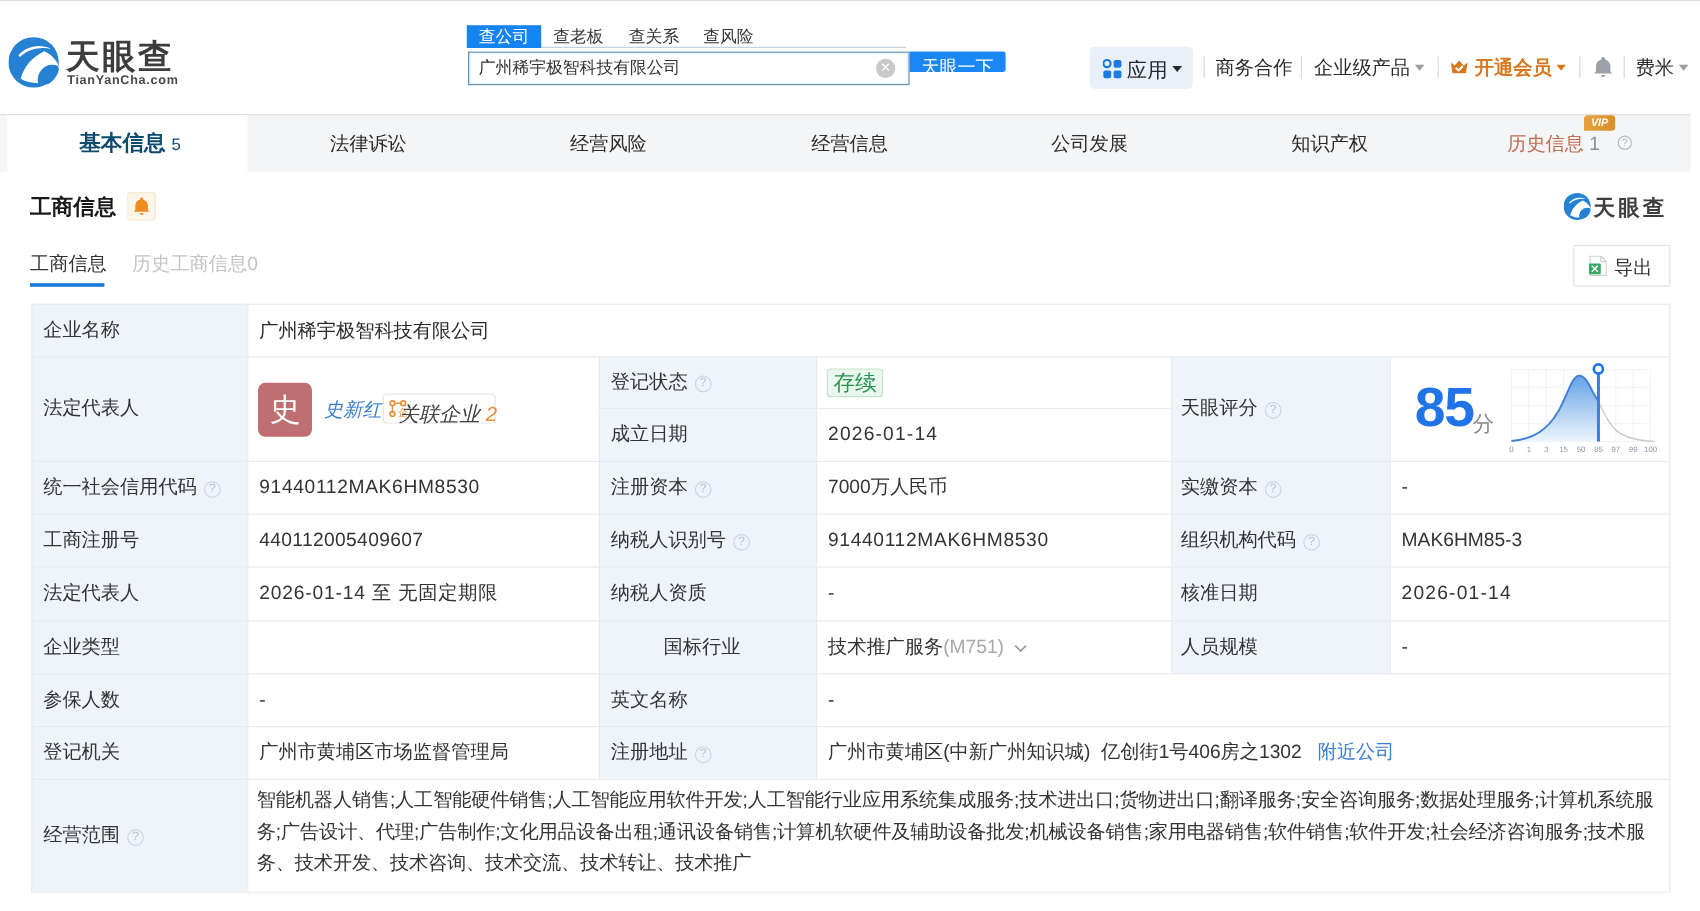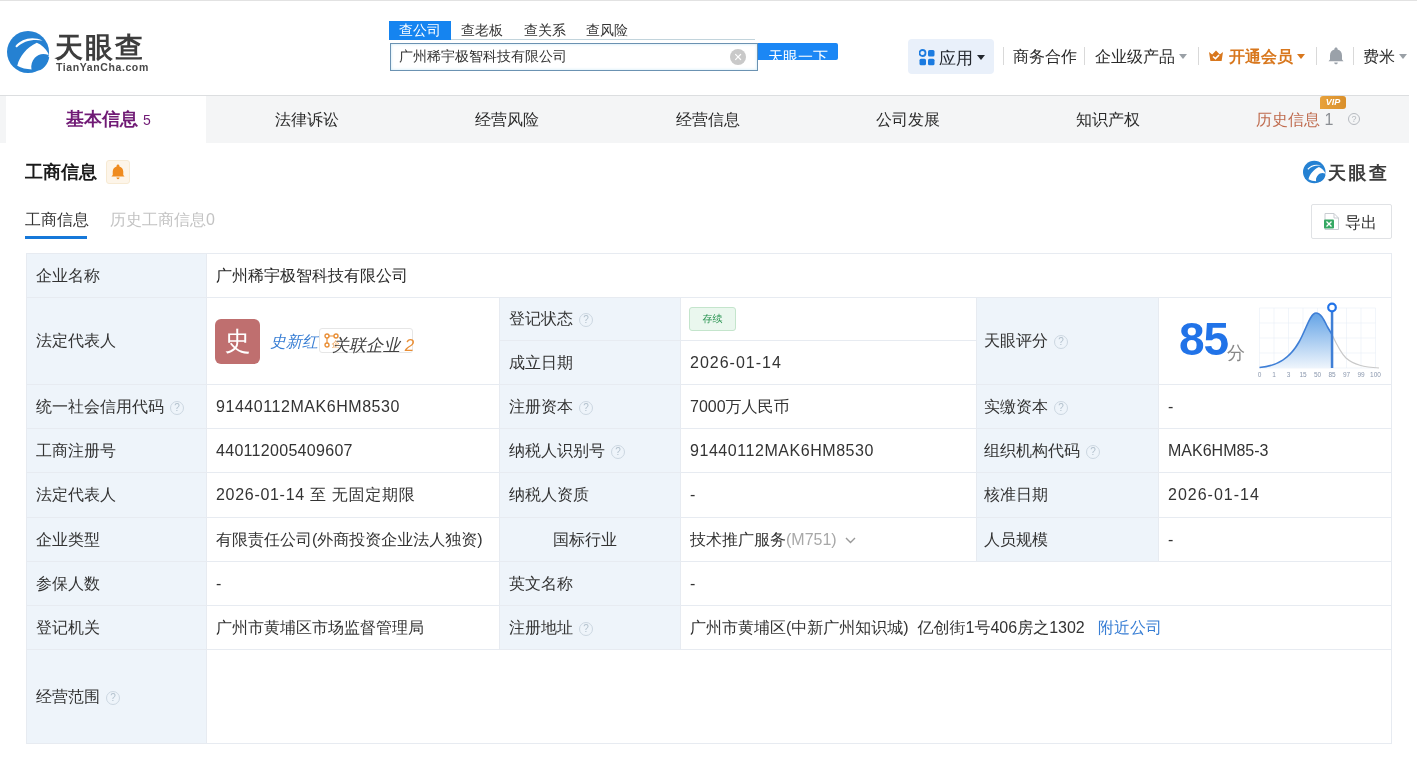--- a/index.html
+++ b/index.html
@@ -72,7 +72,7 @@
 
 <div class="abs" style="left:0;top:95px;width:1409px;height:48px;background:#f4f5f6;border-top:1px solid #dcdee0;"></div>
 <div class="abs" style="left:6px;top:96px;width:200px;height:47px;background:#fff;"></div>
-<div class="abs" style="left:66px;top:107px;font-size:18px;font-weight:bold;color:#701a75;">基本信息 <span style="font-size:14px;font-weight:normal;">5</span></div>
+<div class="abs" style="left:66px;top:107px;font-size:18px;font-weight:bold;color:#0c4a6e;">基本信息 <span style="font-size:14px;font-weight:normal;">5</span></div>
 <div class="abs" style="left:275px;top:110px;font-size:16px;color:#2b2b2b;">法律诉讼</div>
 <div class="abs" style="left:475px;top:110px;font-size:16px;color:#2b2b2b;">经营风险</div>
 <div class="abs" style="left:676px;top:110px;font-size:16px;color:#2b2b2b;">经营信息</div>

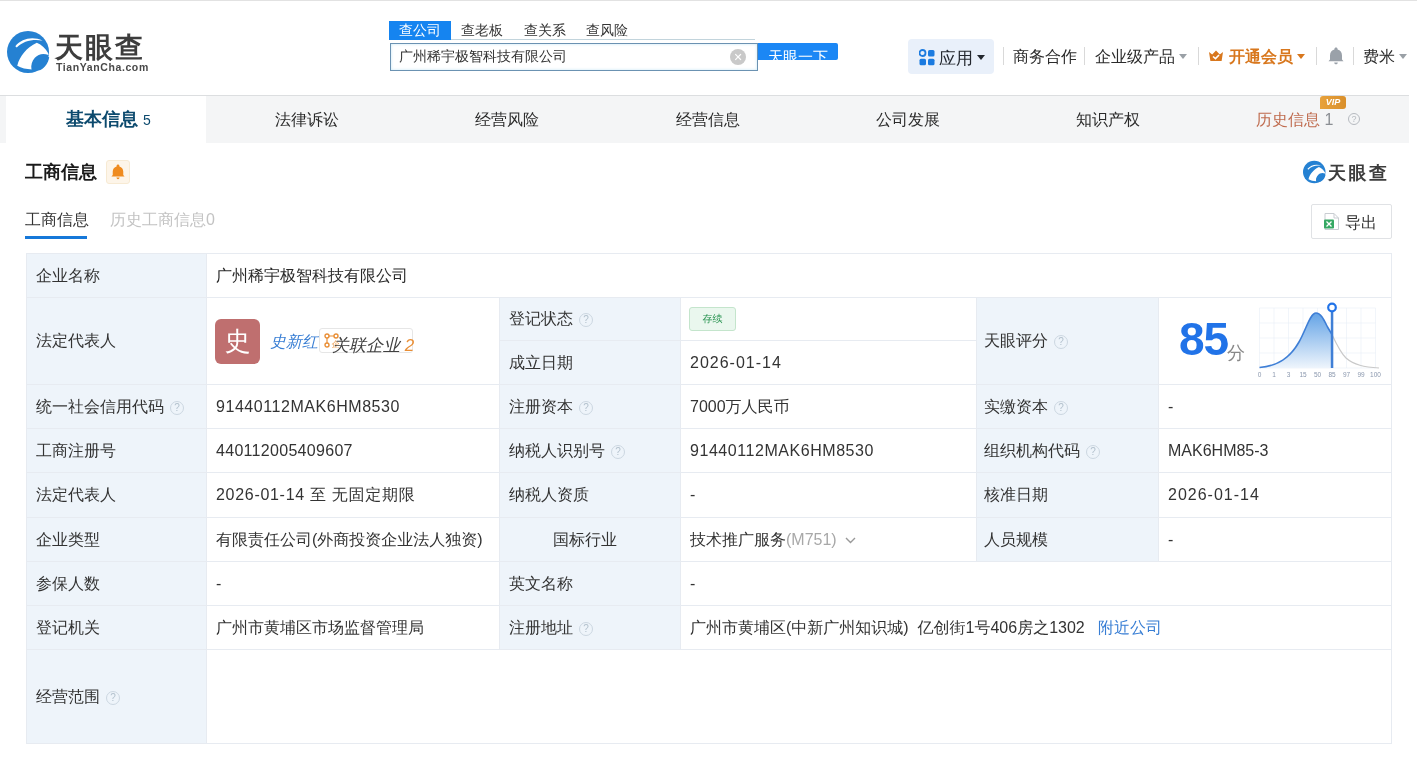--- a/index.html
+++ b/index.html
@@ -150,7 +150,7 @@
 </svg>
 <div class="abs" style="left:332px;top:334px;font-size:17px;color:#404040;font-style:italic;">关联企业 <span style="color:#e98e35;">2</span></div>
 <div class="abs lbl" style="left:509px;top:309px;">登记状态<span class="qm">?</span></div>
-<div class="abs" style="left:689px;top:307px;width:47px;height:24px;background:#eaf7ee;border:1px solid #c4e5cc;border-radius:3px;color:#27934f;font-size:10px;text-align:center;line-height:22px;">存续</div>
+<div class="abs" style="left:689px;top:307px;width:47px;height:24px;background:#eaf7ee;border:1px solid #c4e5cc;border-radius:3px;color:#27934f;font-size:18px;text-align:center;line-height:22px;">存续</div>
 <div class="abs lbl" style="left:509px;top:353px;">成立日期</div>
 <div class="abs val" style="left:690px;top:353px;letter-spacing:1px;">2026-01-14</div>
 <div class="abs lbl" style="left:984px;top:331px;">天眼评分<span class="qm">?</span></div>

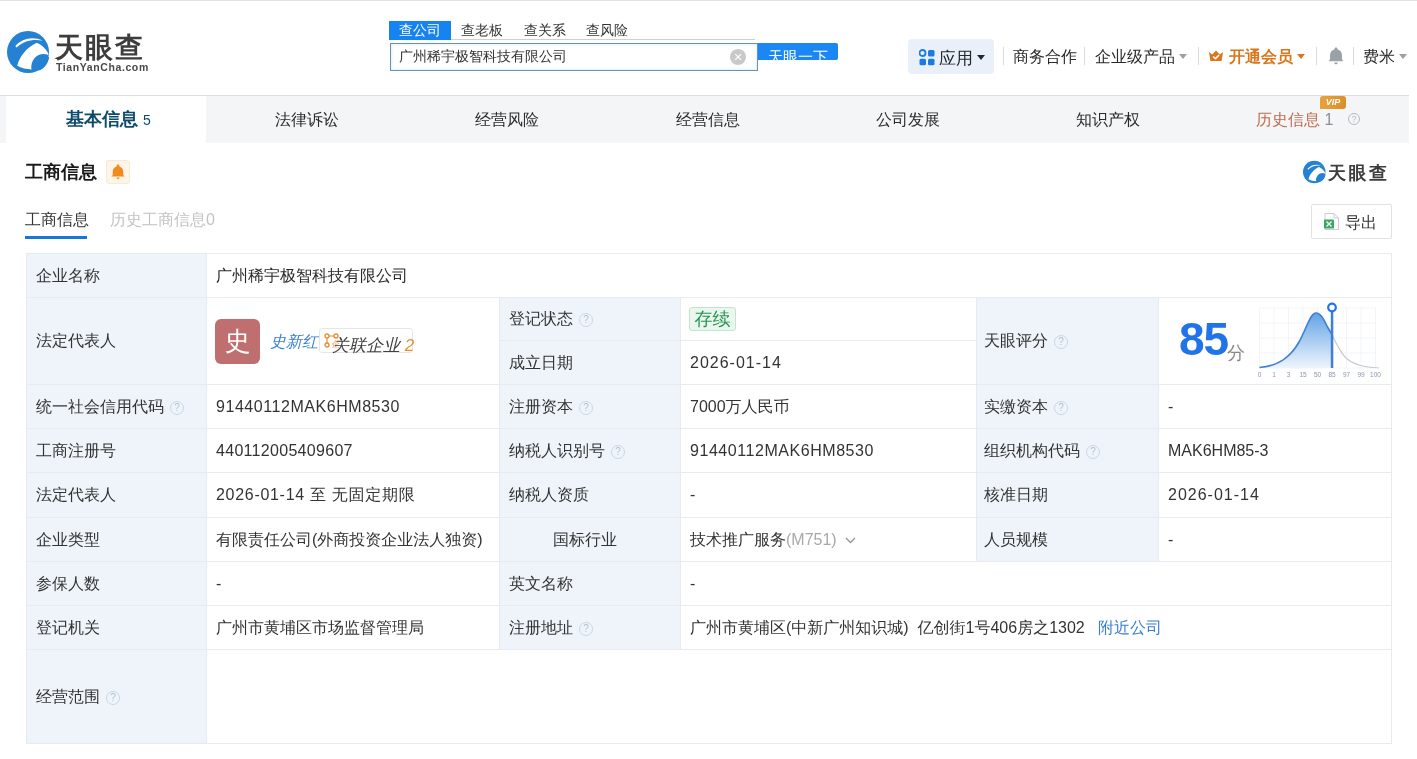--- a/index.html
+++ b/index.html
@@ -207,7 +207,6 @@
 <div class="abs val" style="left:1168px;top:485px;letter-spacing:1px;">2026-01-14</div>
 
 <div class="abs lbl" style="left:36px;top:530px;">企业类型</div>
-<div class="abs val" style="left:216px;top:530px;">有限责任公司(外商投资企业法人独资)</div>
 <div class="abs lbl" style="left:509px;top:530px;margin-left:44px;">国标行业</div>
 <div class="abs val" style="left:690px;top:530px;">技术推广服务<span style="color:#a8a8a8;">(M751)</span></div>
 <svg class="abs" style="left:845px;top:537px;" width="11" height="7" viewBox="0 0 11 7">

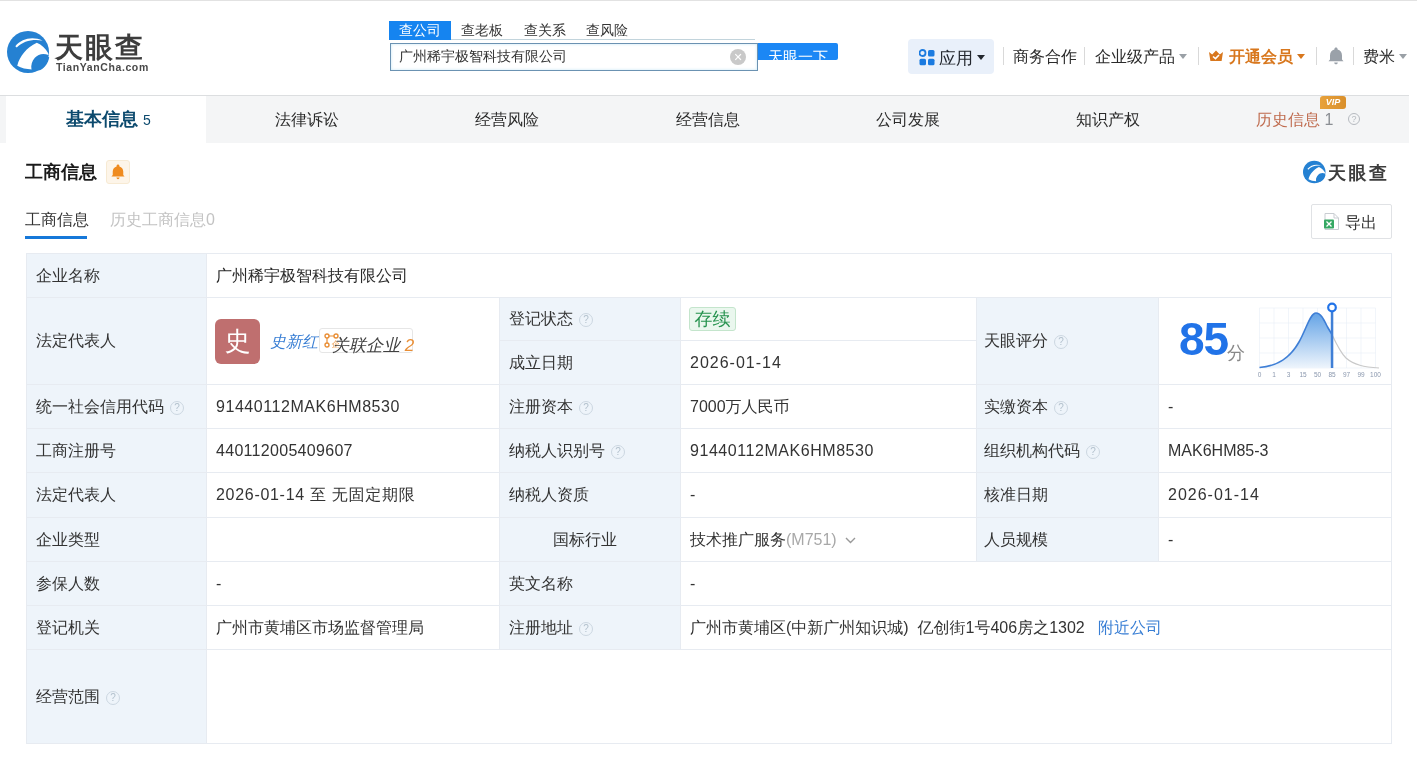--- a/index.html
+++ b/index.html
@@ -226,6 +226,7 @@
 <div class="abs val" style="left:690px;top:618px;">广州市黄埔区(中新广州知识城)&nbsp; 亿创街1号406房之1302&nbsp;&nbsp; <span style="color:#387ed4;">附近公司</span></div>
 
 <div class="abs lbl" style="left:36px;top:687px;">经营范围<span class="qm">?</span></div>
+<div class="abs val" style="left:214px;top:655px;width:1175px;line-height:26px;white-space:nowrap;letter-spacing:-0.15px;">智能机器人销售;人工智能硬件销售;人工智能应用软件开发;人工智能行业应用系统集成服务;技术进出口;货物进出口;翻译服务;安全咨询服务;数据处理服务;计算机系统服<br>务;广告设计、代理;广告制作;文化用品设备出租;通讯设备销售;计算机软硬件及辅助设备批发;机械设备销售;家用电器销售;软件销售;软件开发;社会经济咨询服务;技术服<br>务、技术开发、技术咨询、技术交流、技术转让、技术推广</div>
 
 </div>
 

